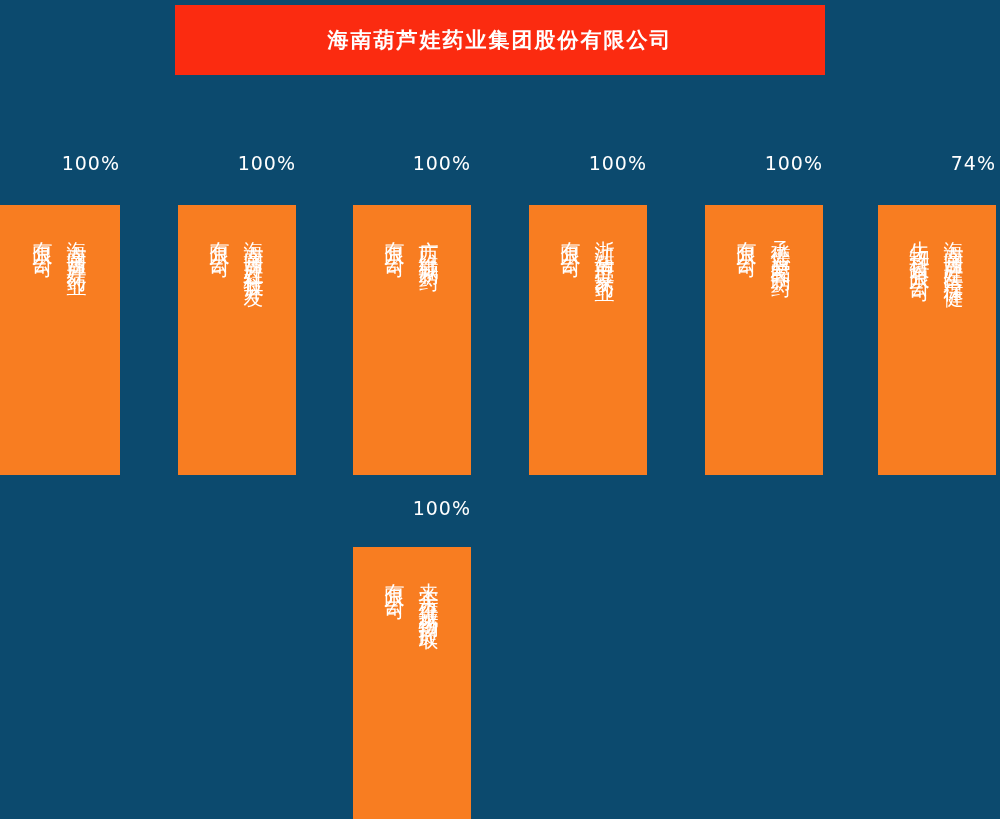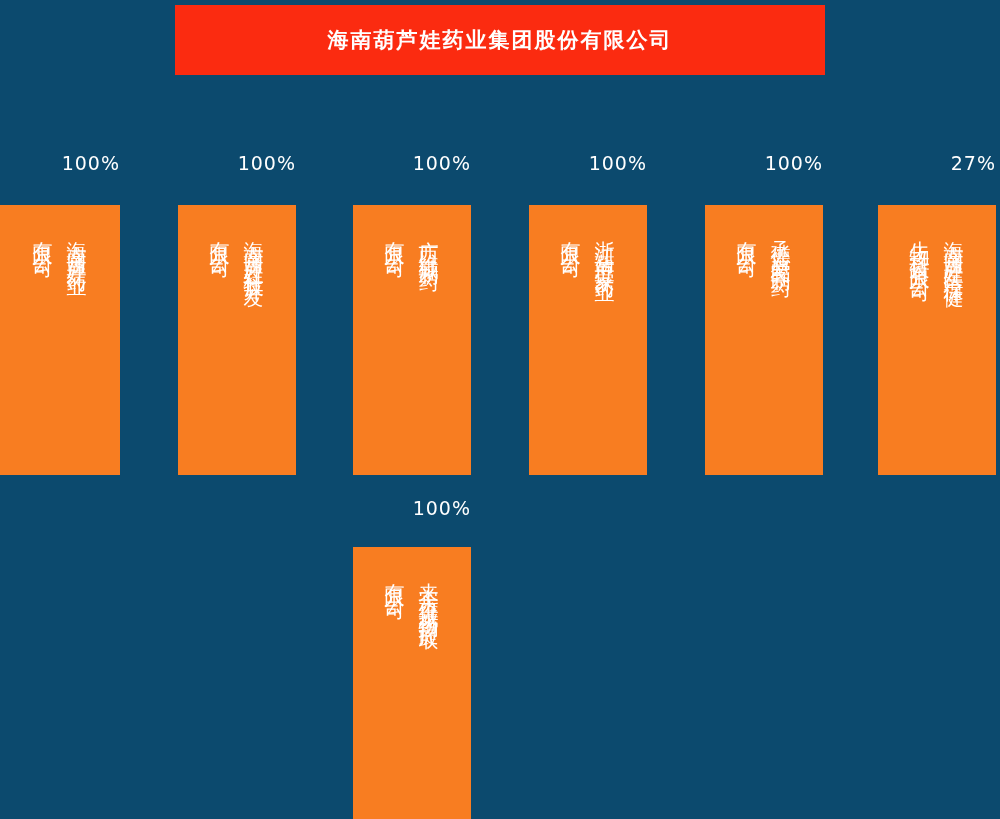--- a/index.html
+++ b/index.html
@@ -100,7 +100,7 @@
   <div class="pct c2">100%</div>
   <div class="pct c3">100%</div>
   <div class="pct c4">100%</div>
-  <div class="pct c5">27%</div>
+  <div class="pct c5">74%</div>
 
   <div class="sub-box c0">
     <div class="vtext">

